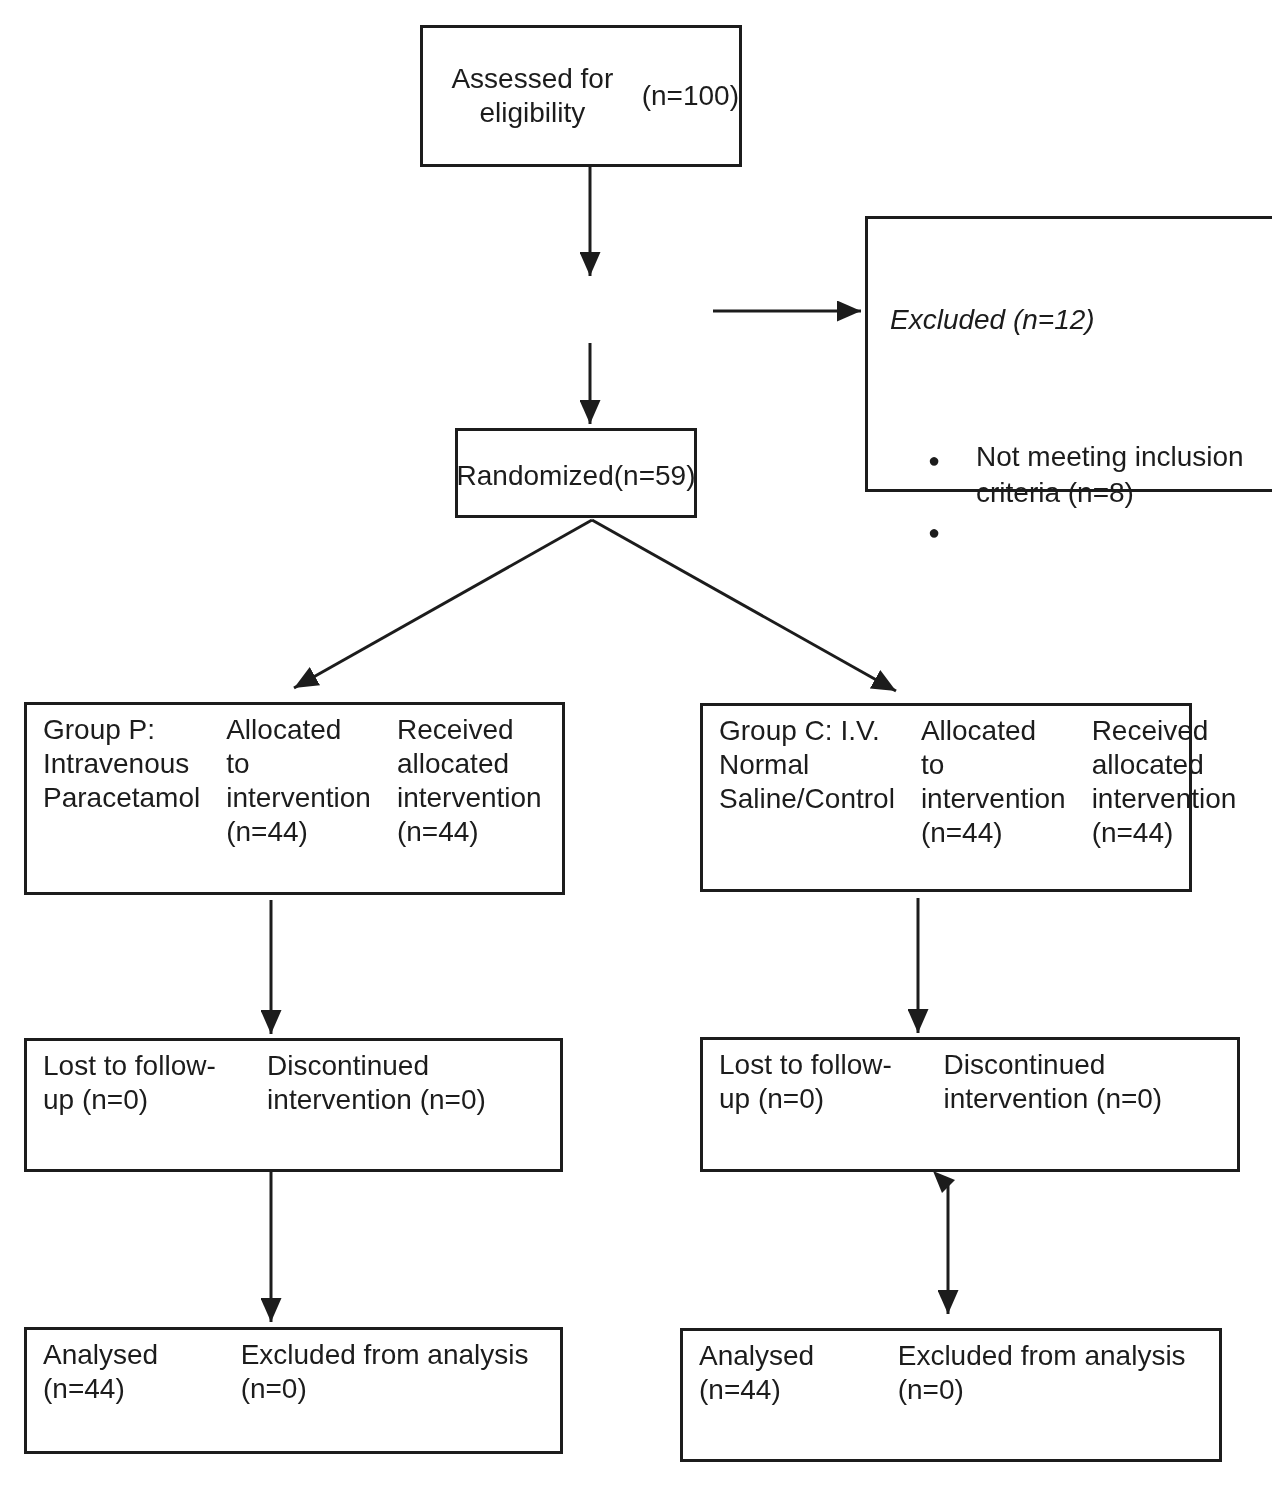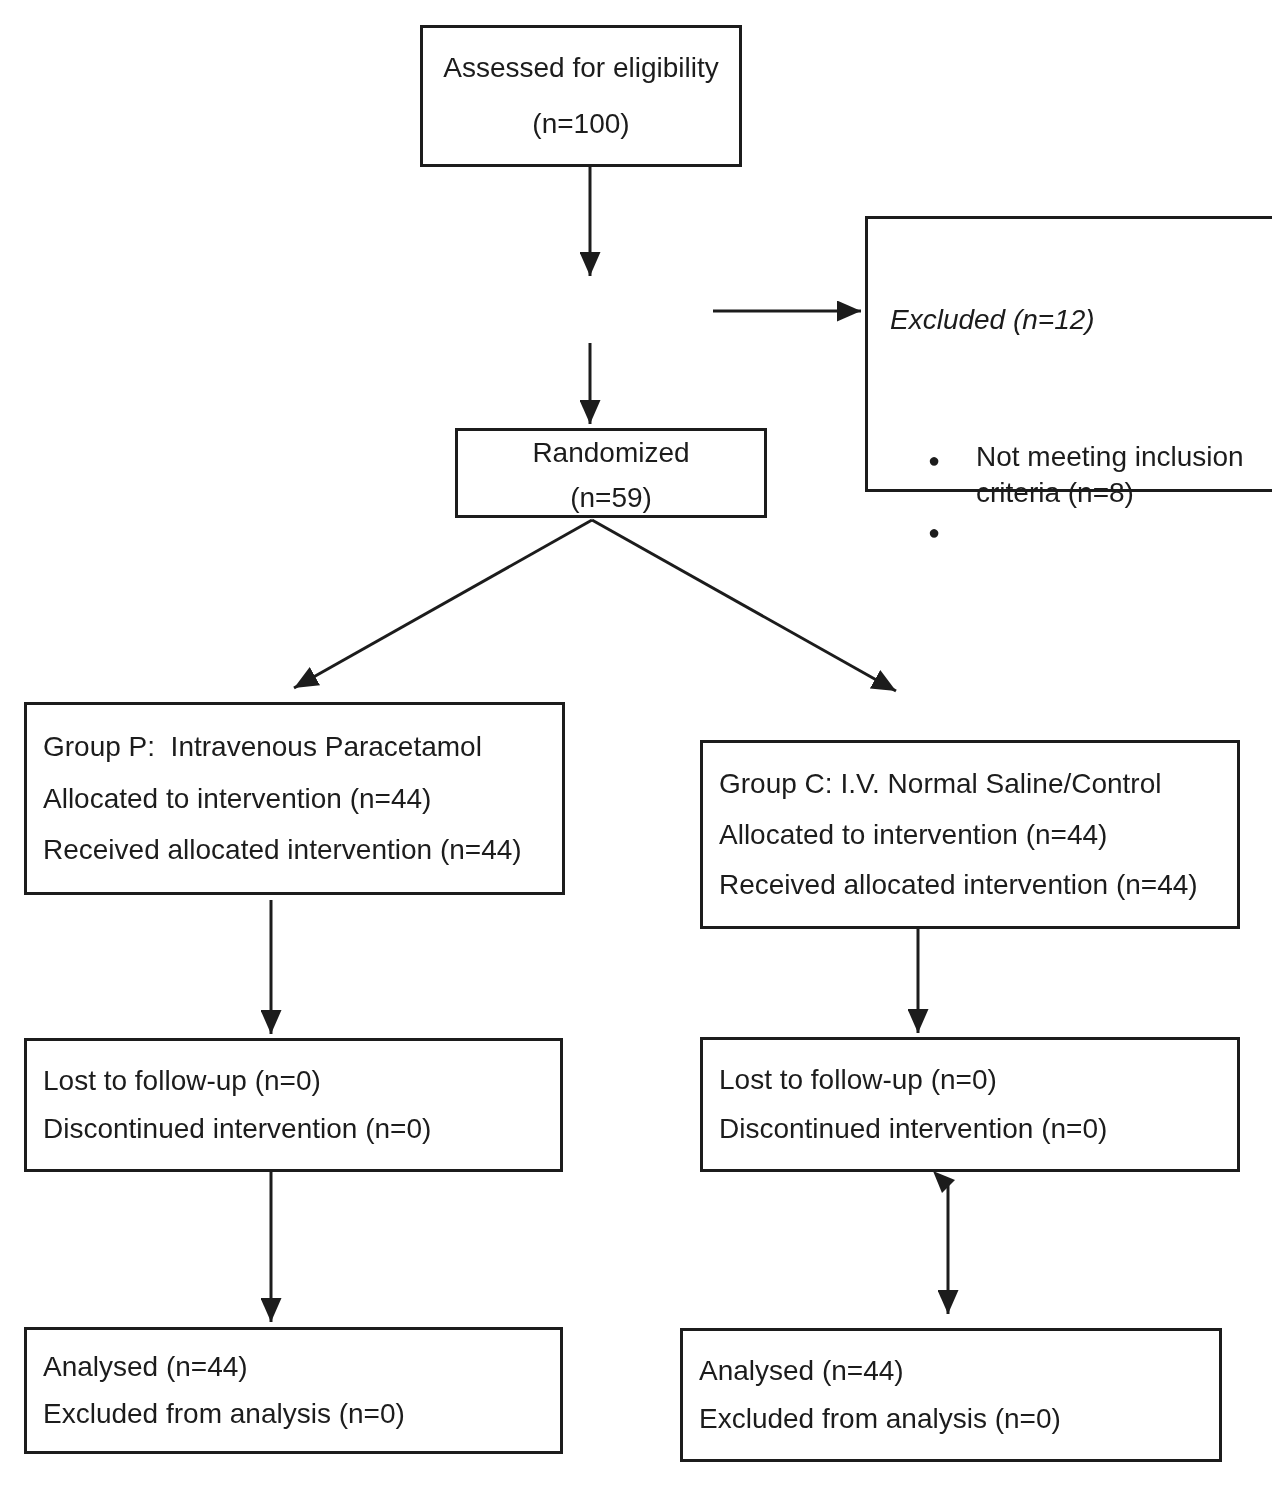--- a/index.html
+++ b/index.html
@@ -14,7 +14,7 @@
     position:absolute;box-sizing:border-box;
     border:3px solid #1c1c1c;background:#ffffff;
     font-size:28px;line-height:34px;white-space:pre-wrap;
-    display:flex;flex-direction:column;
+    display:flex;flex-direction:row;
   }
   .tx-center{align-items:center;text-align:center;justify-content:space-evenly;}
   .tx-left{justify-content:space-evenly;padding:8px 16px;}

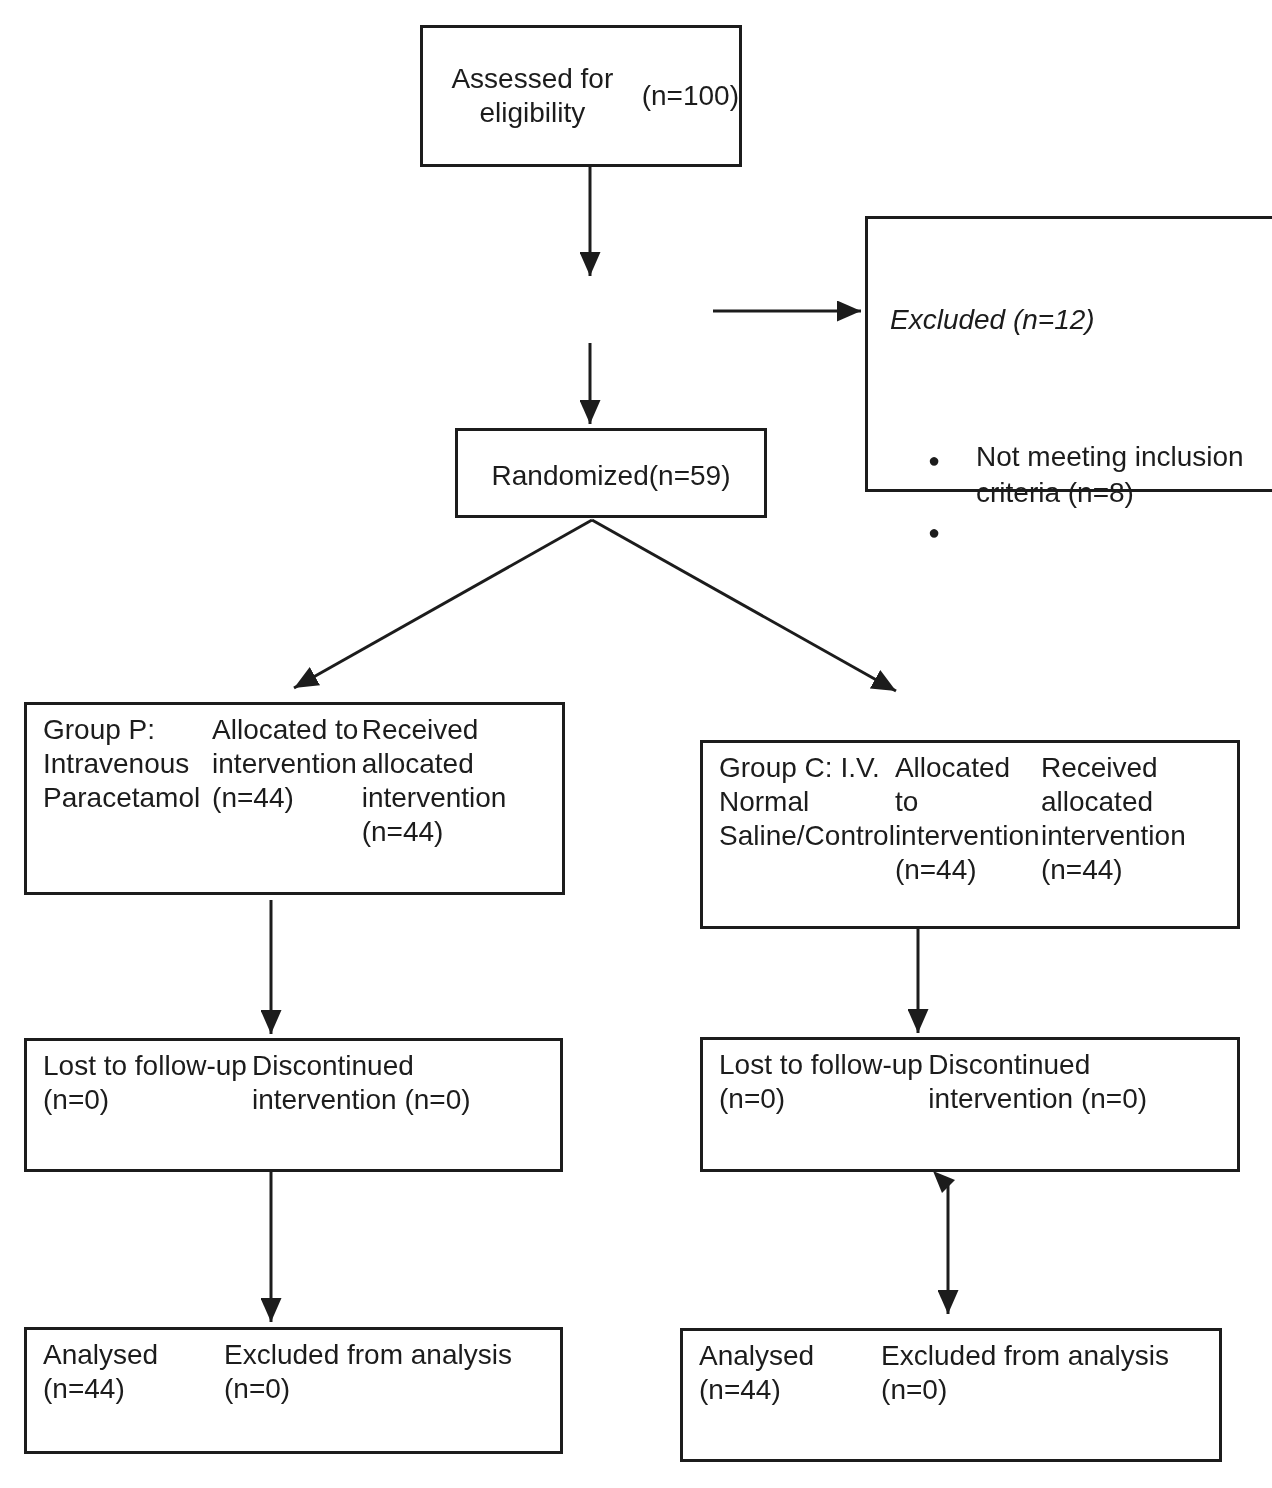--- a/index.html
+++ b/index.html
@@ -21,7 +21,7 @@
   
   .assessed   {left:420px; top:25px;   width:322px; height:142px;}
   .enrollment {left:472px; top:280px;  width:241px; height:63px;  justify-content:center;}
-  .randomized {left:455px; top:428px;  width:312px; height:90px;  justify-content:center;line-height:45px;padding-top:4px;}
+  .randomized {left:455px; top:428px;  width:242px; height:90px;  justify-content:center;line-height:45px;padding-top:4px;}
   .excluded   {left:865px; top:216px;  width:407px; height:276px; border-right:none;display:block;}
   .group-p    {left:24px;  top:702px;  width:541px; height:193px;}
   .group-c    {left:700px; top:703px;  width:540px; height:189px;margin-top:37px;}

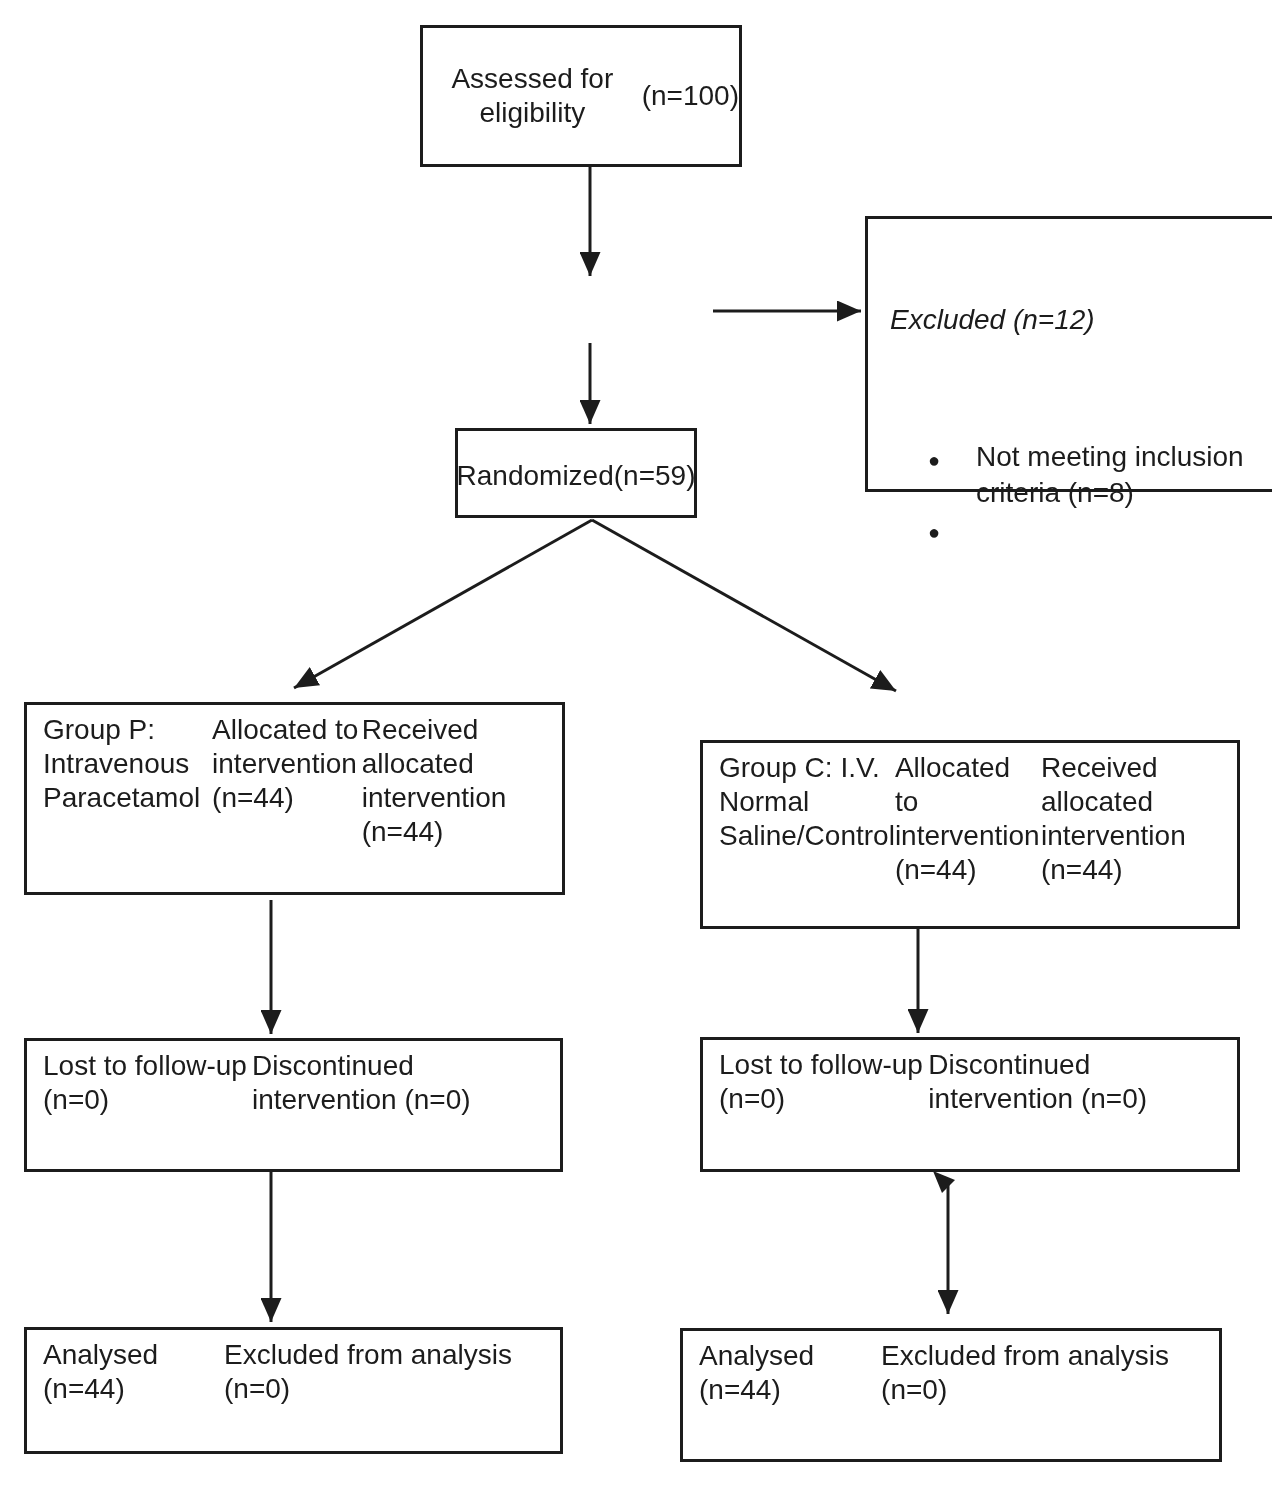--- a/index.html
+++ b/index.html
@@ -17,7 +17,7 @@
     display:flex;flex-direction:row;
   }
   .tx-center{align-items:center;text-align:center;justify-content:space-evenly;}
-  .tx-left{justify-content:space-evenly;padding:8px 16px;}
+  .tx-left{justify-content:space-evenly;padding:8px 16px;gap:26px;}
   
   .assessed   {left:420px; top:25px;   width:322px; height:142px;}
   .enrollment {left:472px; top:280px;  width:241px; height:63px;  justify-content:center;}

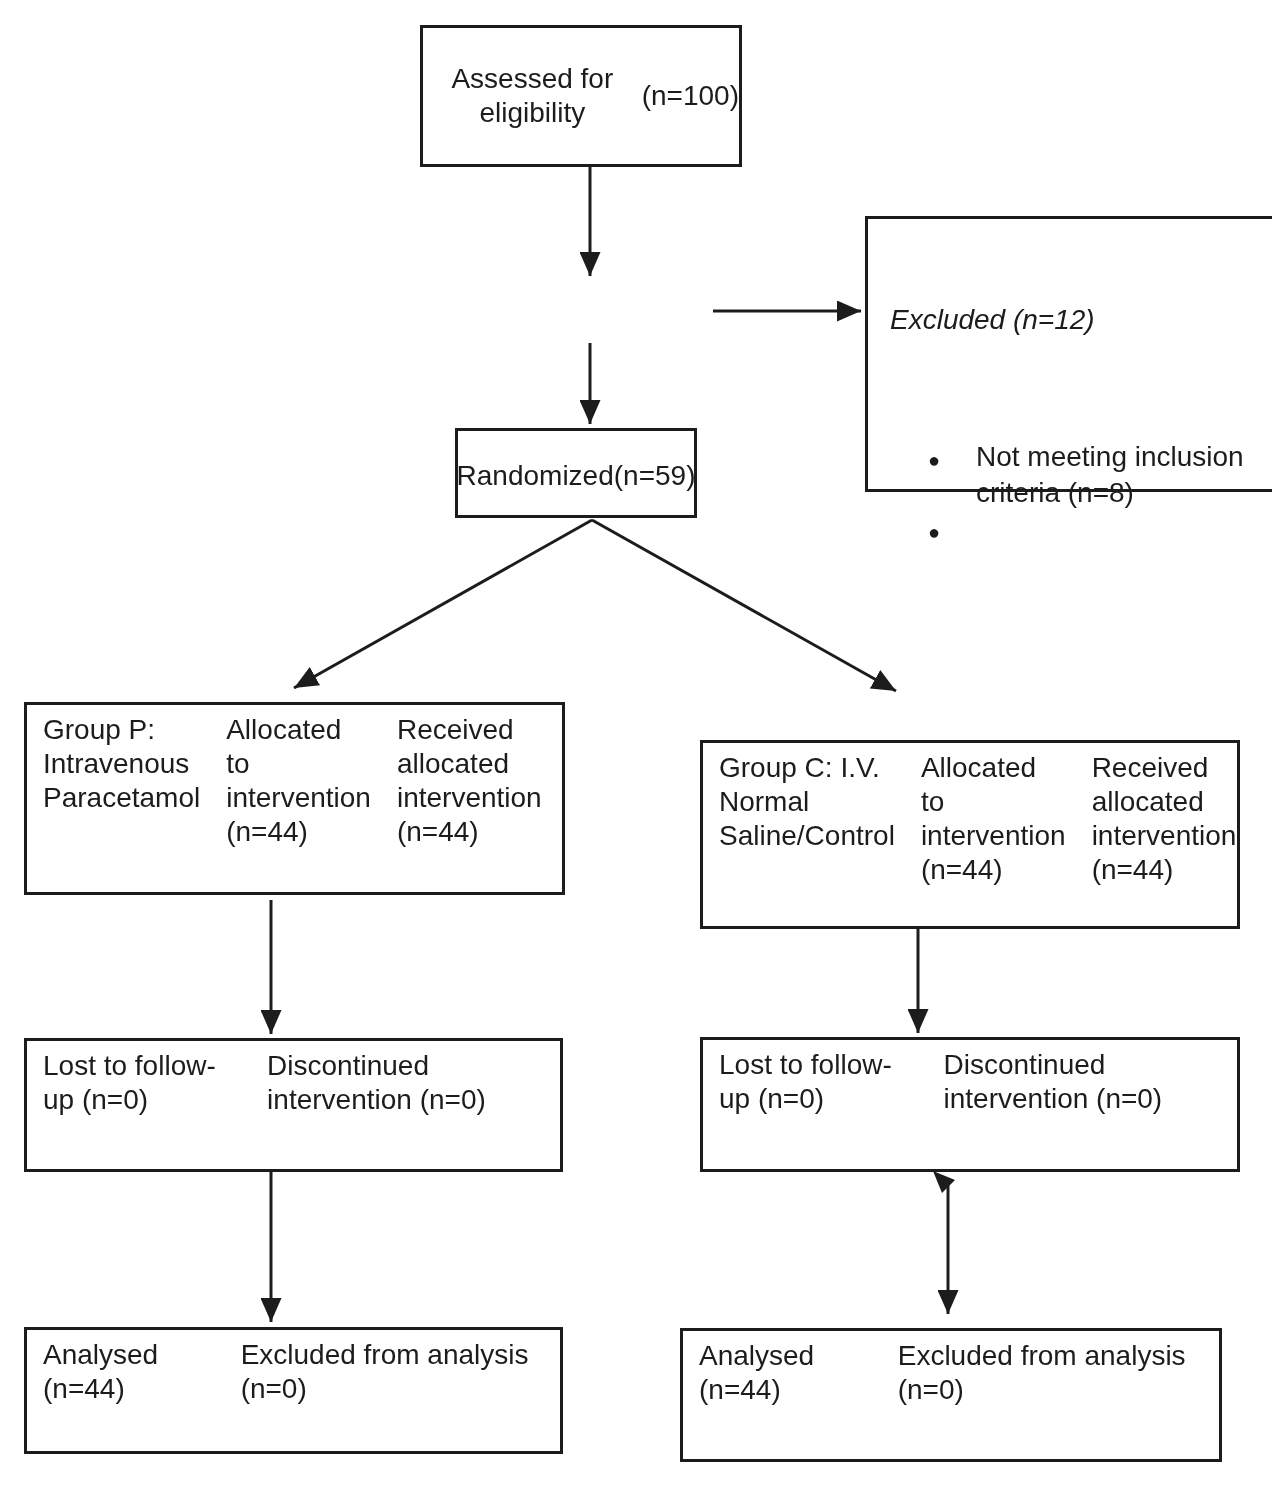--- a/index.html
+++ b/index.html
@@ -24,7 +24,7 @@
   .randomized {left:455px; top:428px;  width:242px; height:90px;  justify-content:center;line-height:45px;padding-top:4px;}
   .excluded   {left:865px; top:216px;  width:407px; height:276px; border-right:none;display:block;}
   .group-p    {left:24px;  top:702px;  width:541px; height:193px;}
-  .group-c    {left:700px; top:703px;  width:540px; height:189px;margin-top:37px;}
+  .group-c    {left:700px; top:703px;  width:492px; height:189px;}
   .followup-p {left:24px;  top:1038px; width:539px; height:134px;}
   .followup-c {left:700px; top:1037px; width:540px; height:135px;}
   .analysed-p {left:24px;  top:1327px; width:539px; height:127px;}

